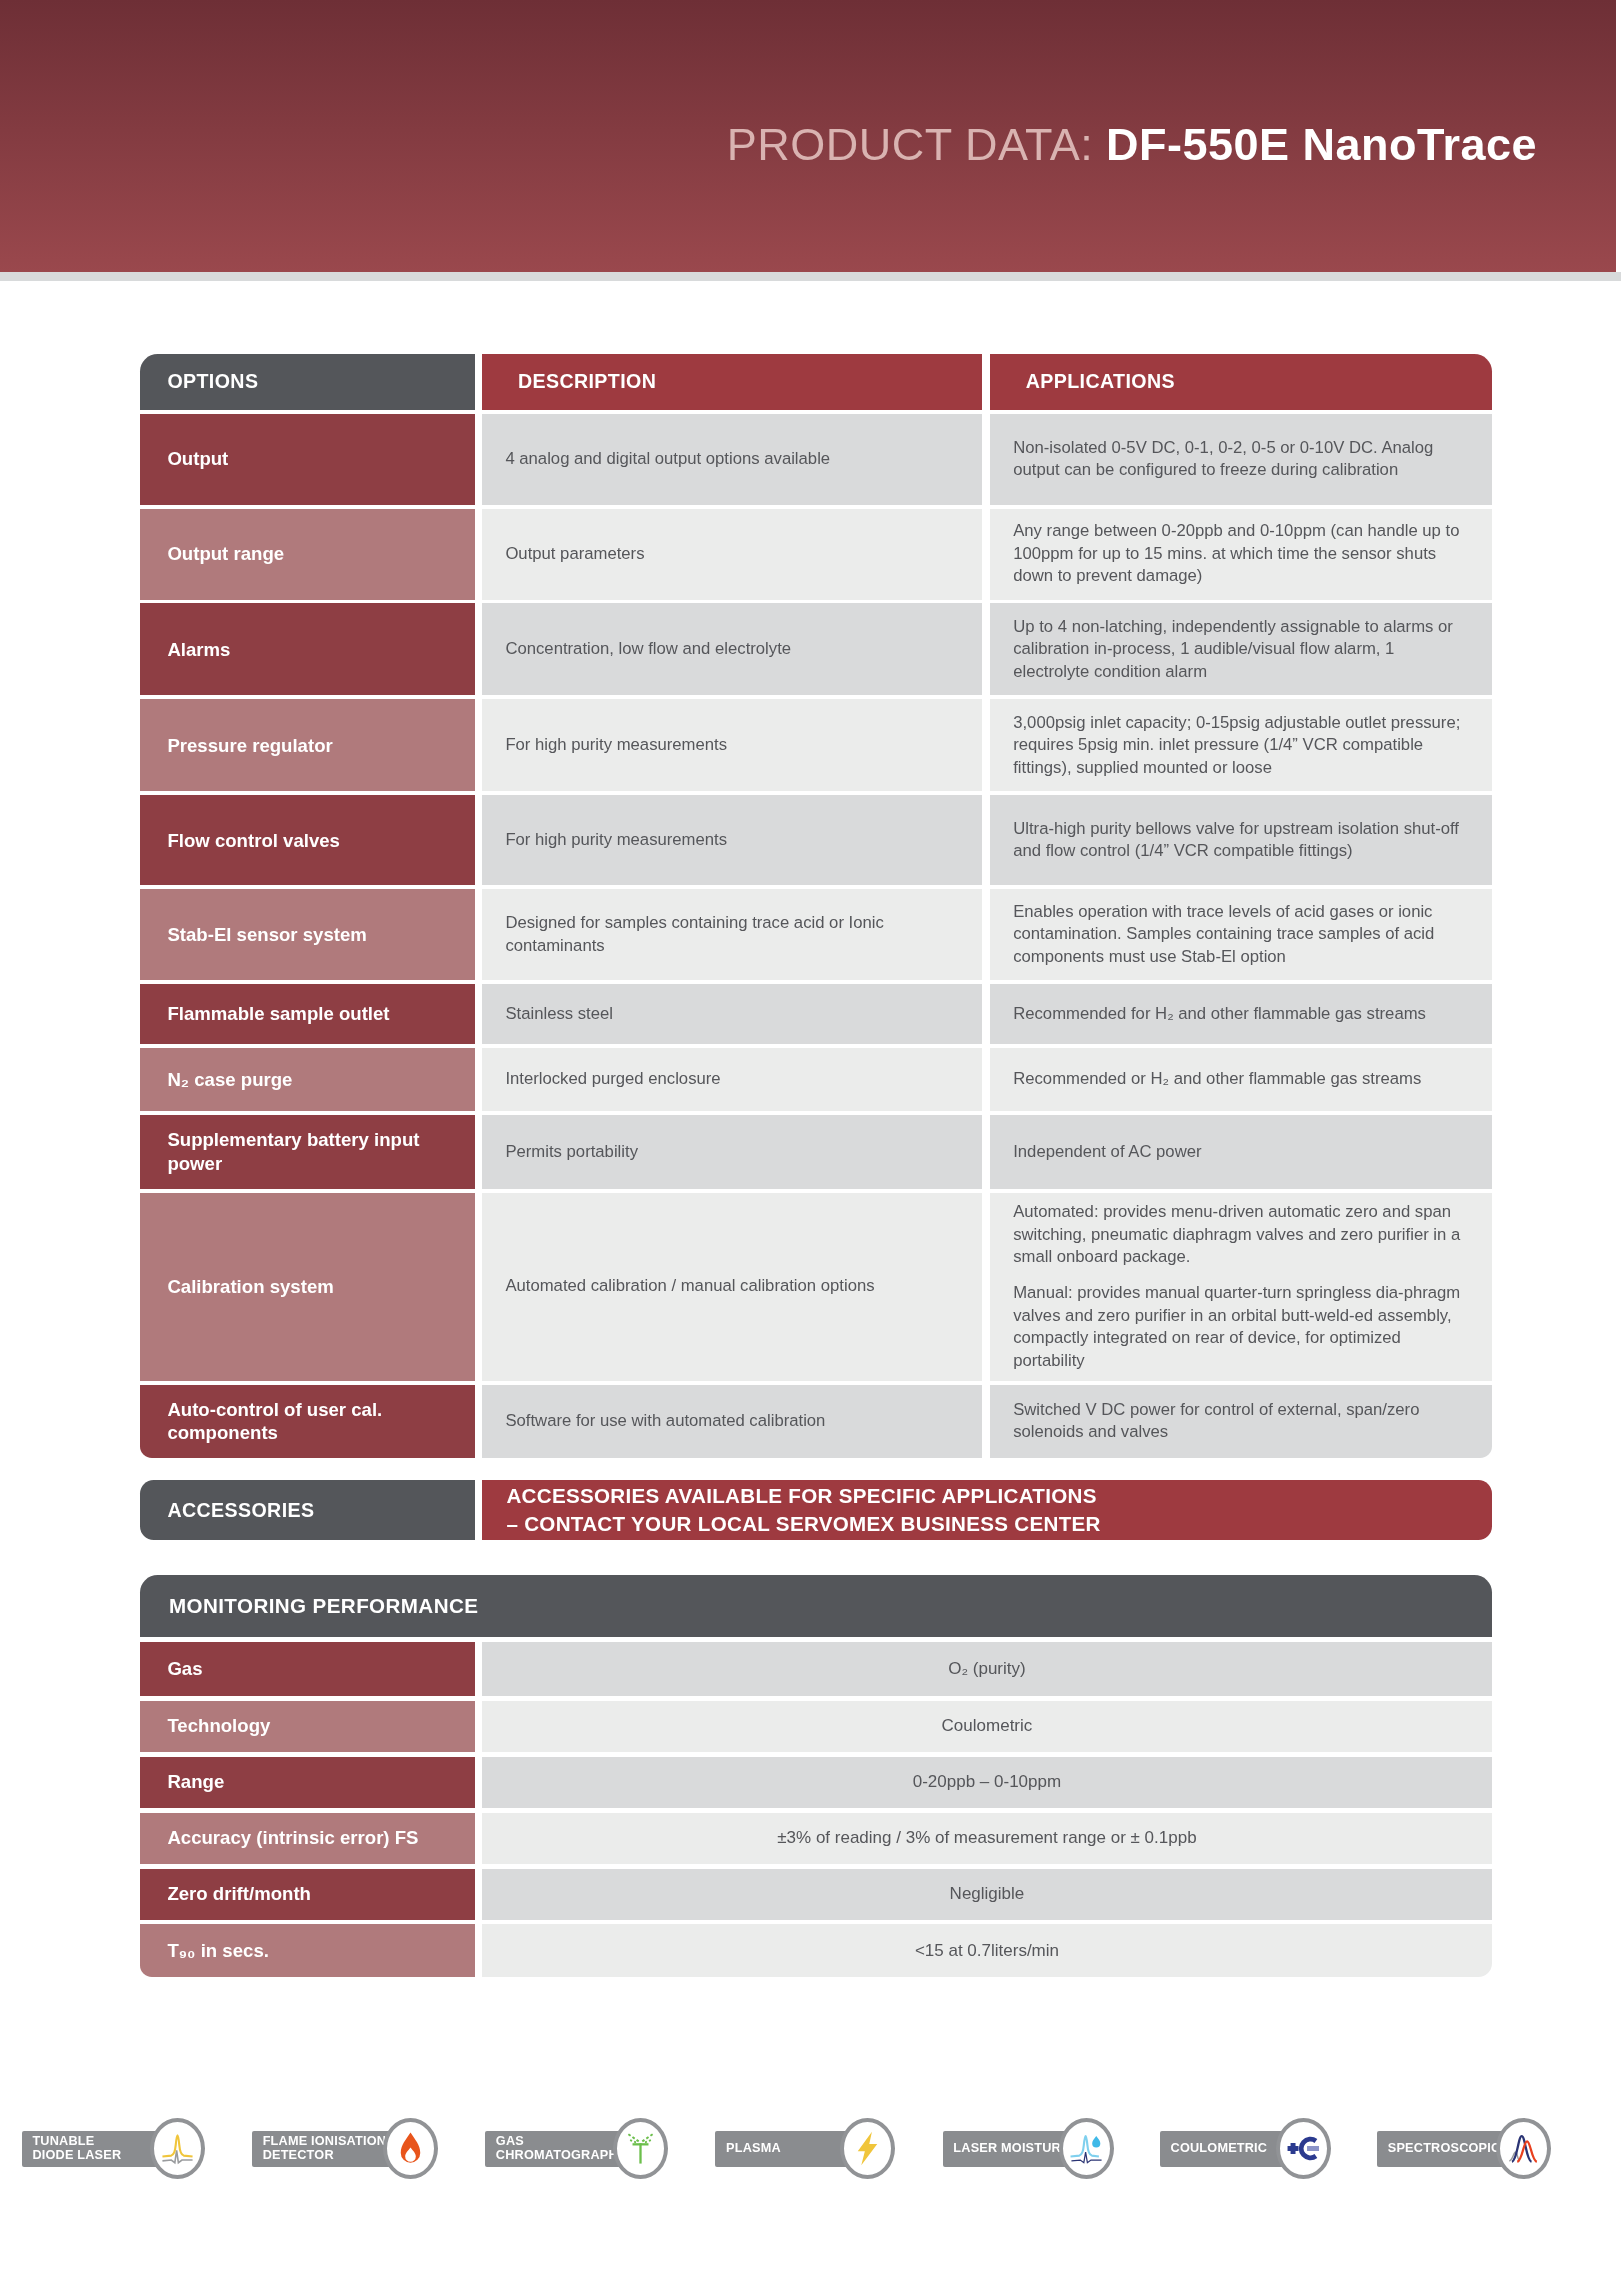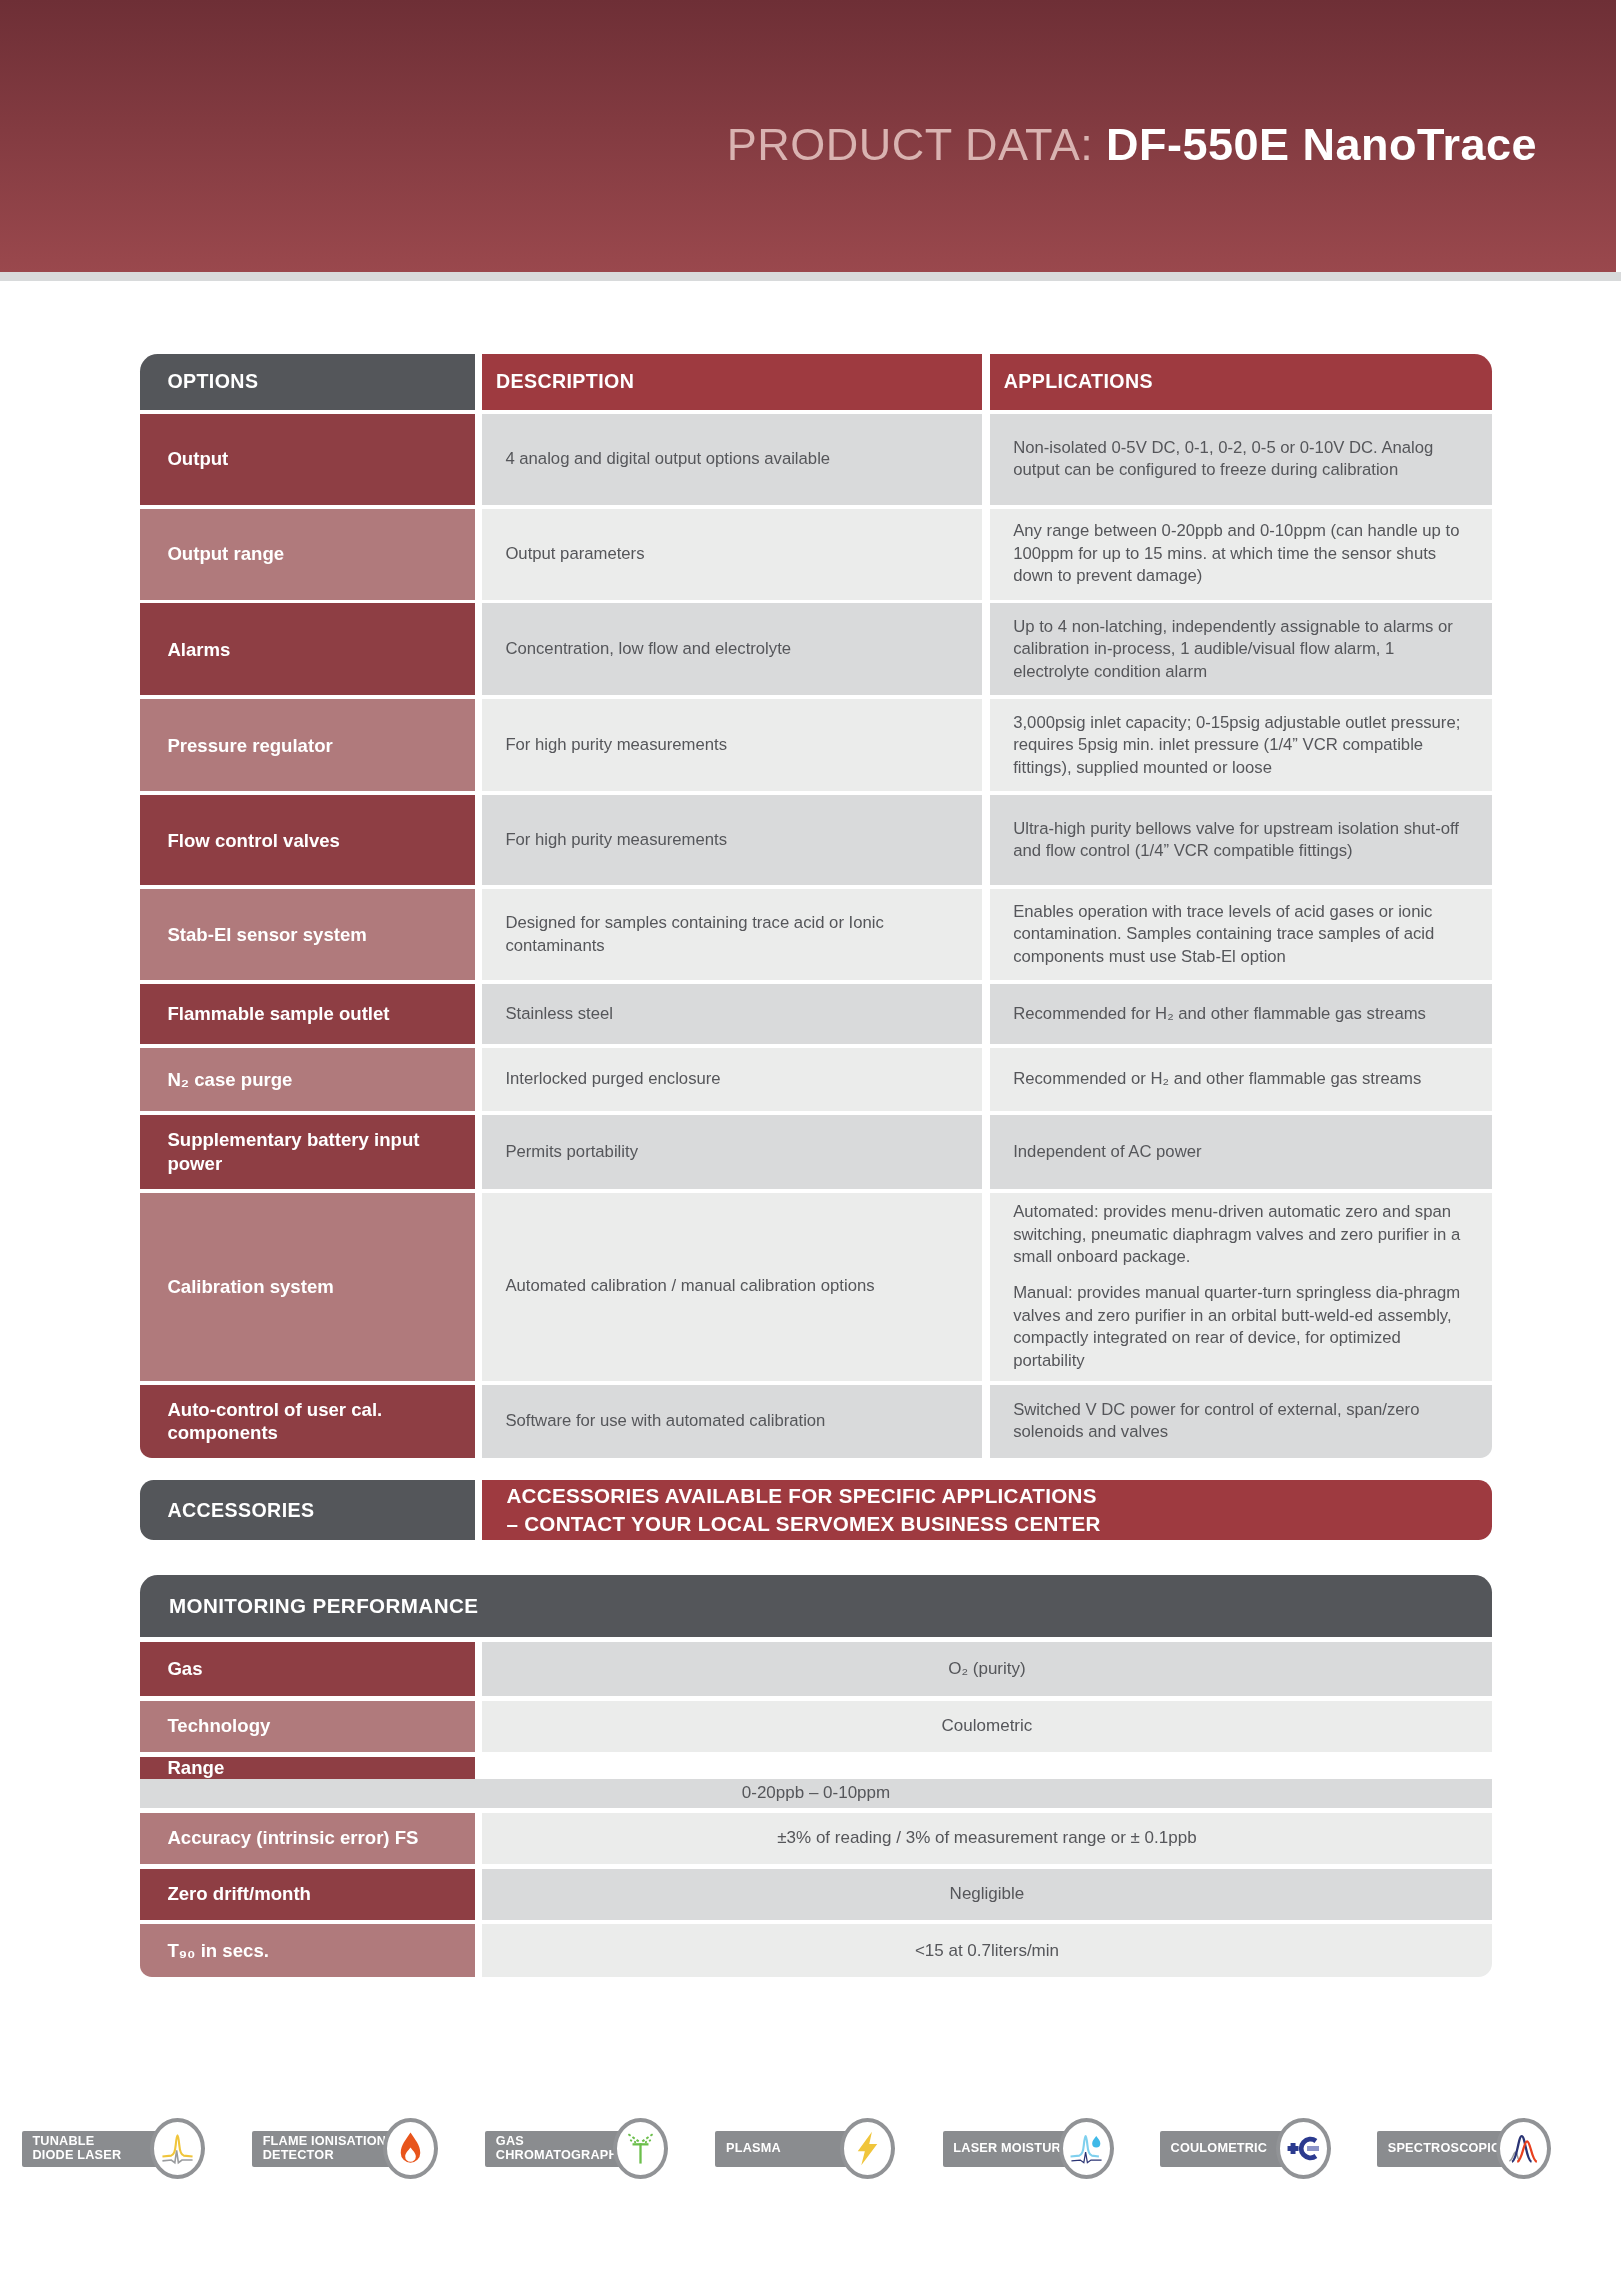--- a/index.html
+++ b/index.html
@@ -38,7 +38,7 @@
   .th{display:flex;align-items:center;font-size:19.6px;font-weight:700;color:#fff;letter-spacing:0.4px;}
   .thead{margin-top:0;height:56px;margin-bottom:2.9px;}
   .th-gray{background:var(--slate);border-radius:17.6px 0 0 0;padding-left:27.4px;}
-  .th-red{background:var(--maroon);padding-left:14px;text-align:center;}
+  .th-red{background:var(--maroon);padding-left:36px;text-align:center;}
   .th-red-last{border-radius:0 17.6px 0 0;}
   .label{
     display:flex;align-items:center;padding-left:27.4px;padding-right:15.7px;

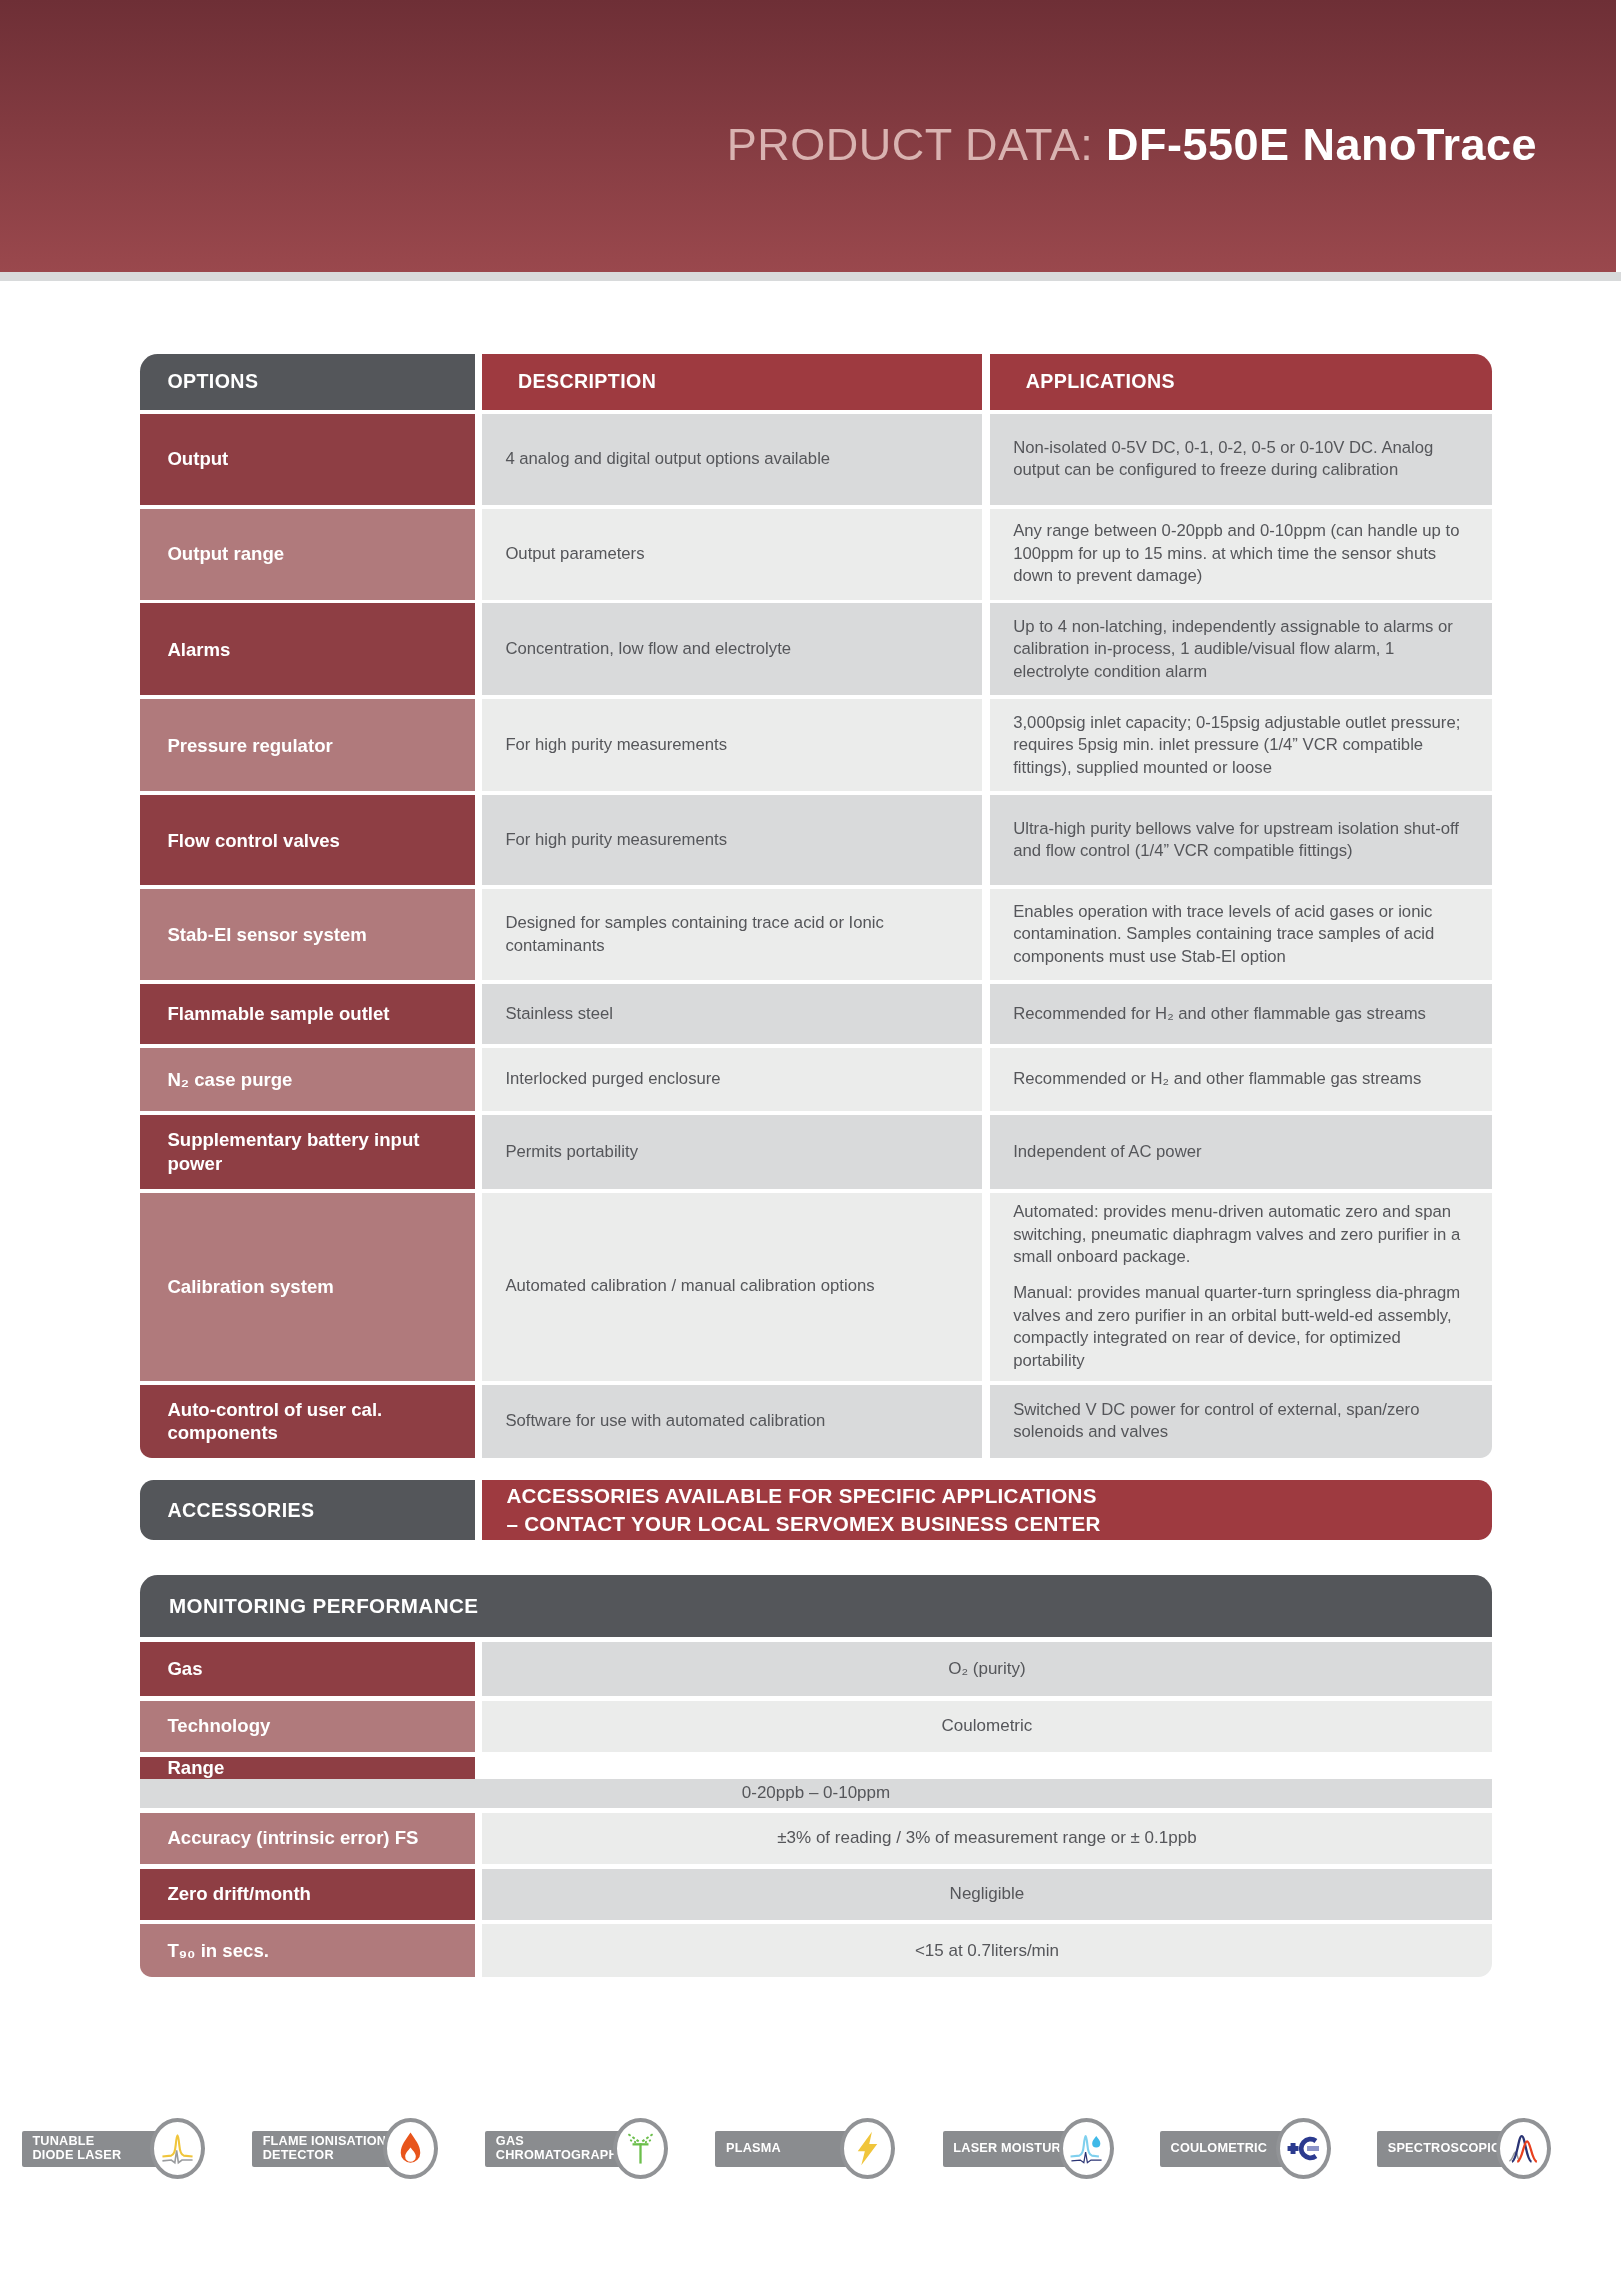--- a/index.html
+++ b/index.html
@@ -83,7 +83,7 @@
     flex:1;display:flex;align-items:center;justify-content:center;
     font-size:17px;color:var(--text);
   }
-  .m0{height:54px;}.m1{height:51px;}.m2{height:51px;flex-direction:column;}.m3{height:51px;}.m4{height:51px;}.m5{height:53px;}
+  .m0{height:54px;}.m1{height:51px;}.m2{height:51px;}.m3{height:51px;}.m4{height:51px;}.m5{height:53px;}
   .mlast .mlabel{border-radius:0 0 0 11.8px;}
   .mlast .mvalue{border-radius:0 0 13.7px 0;}
   

